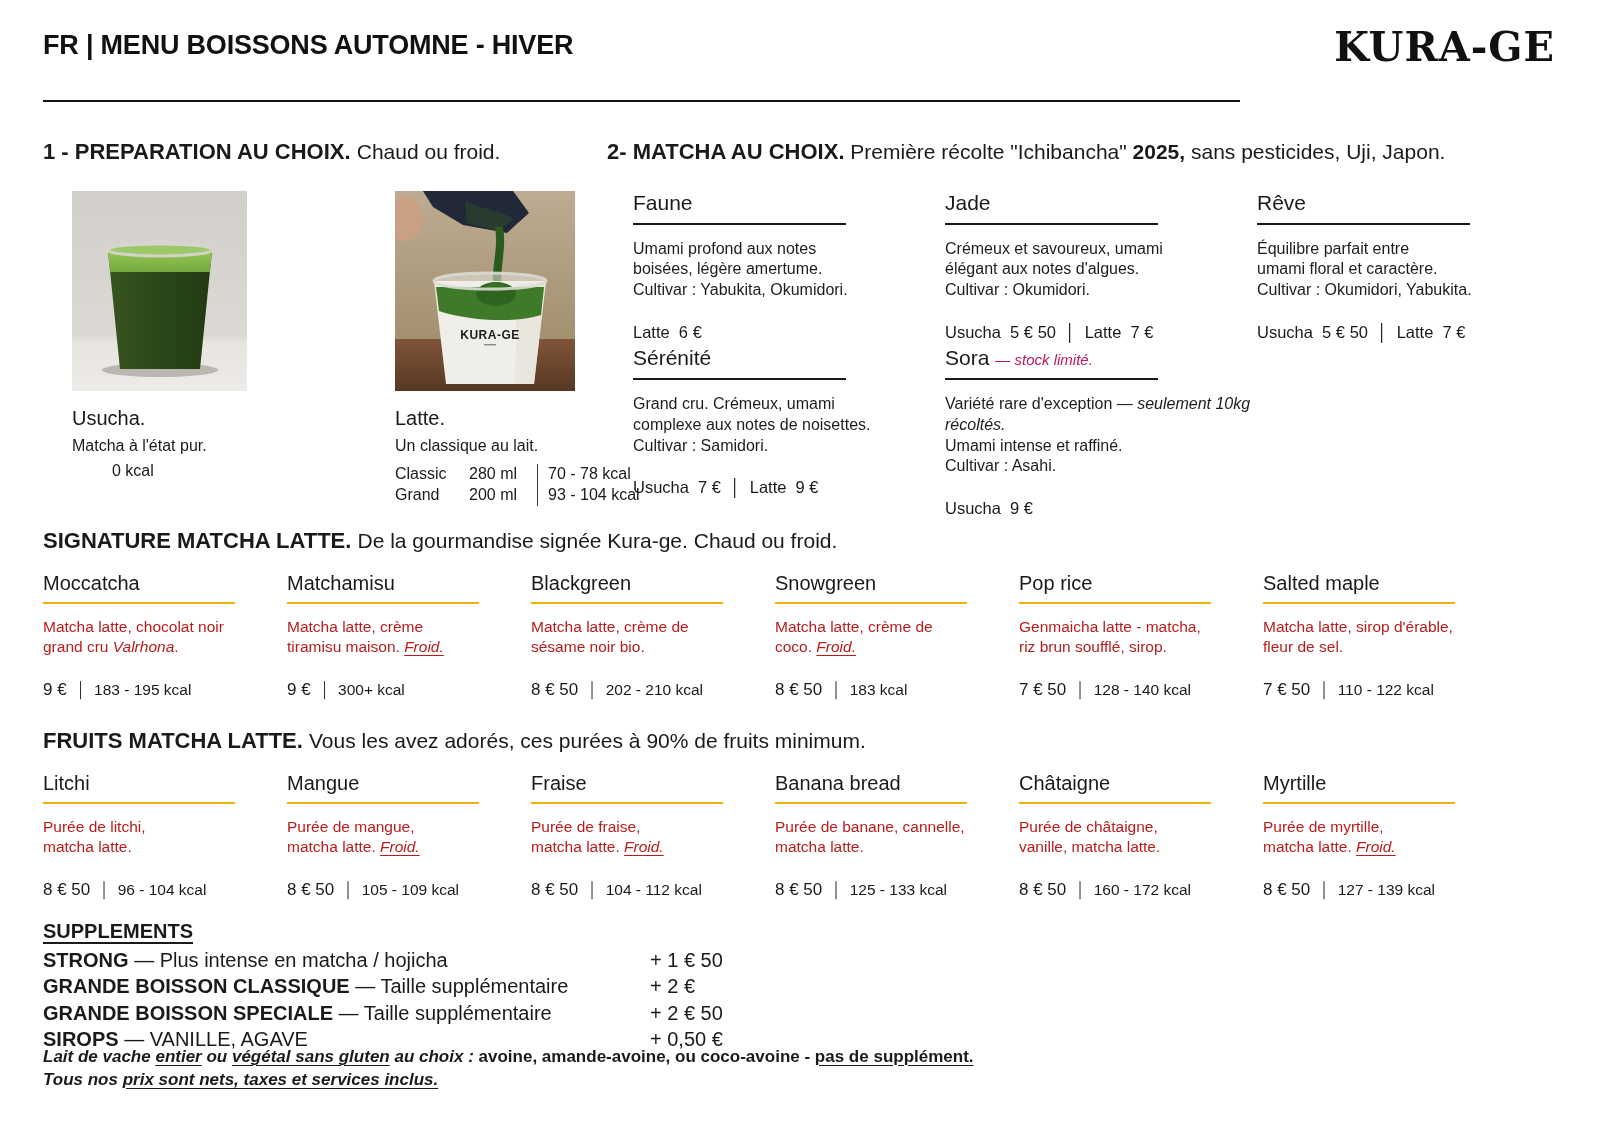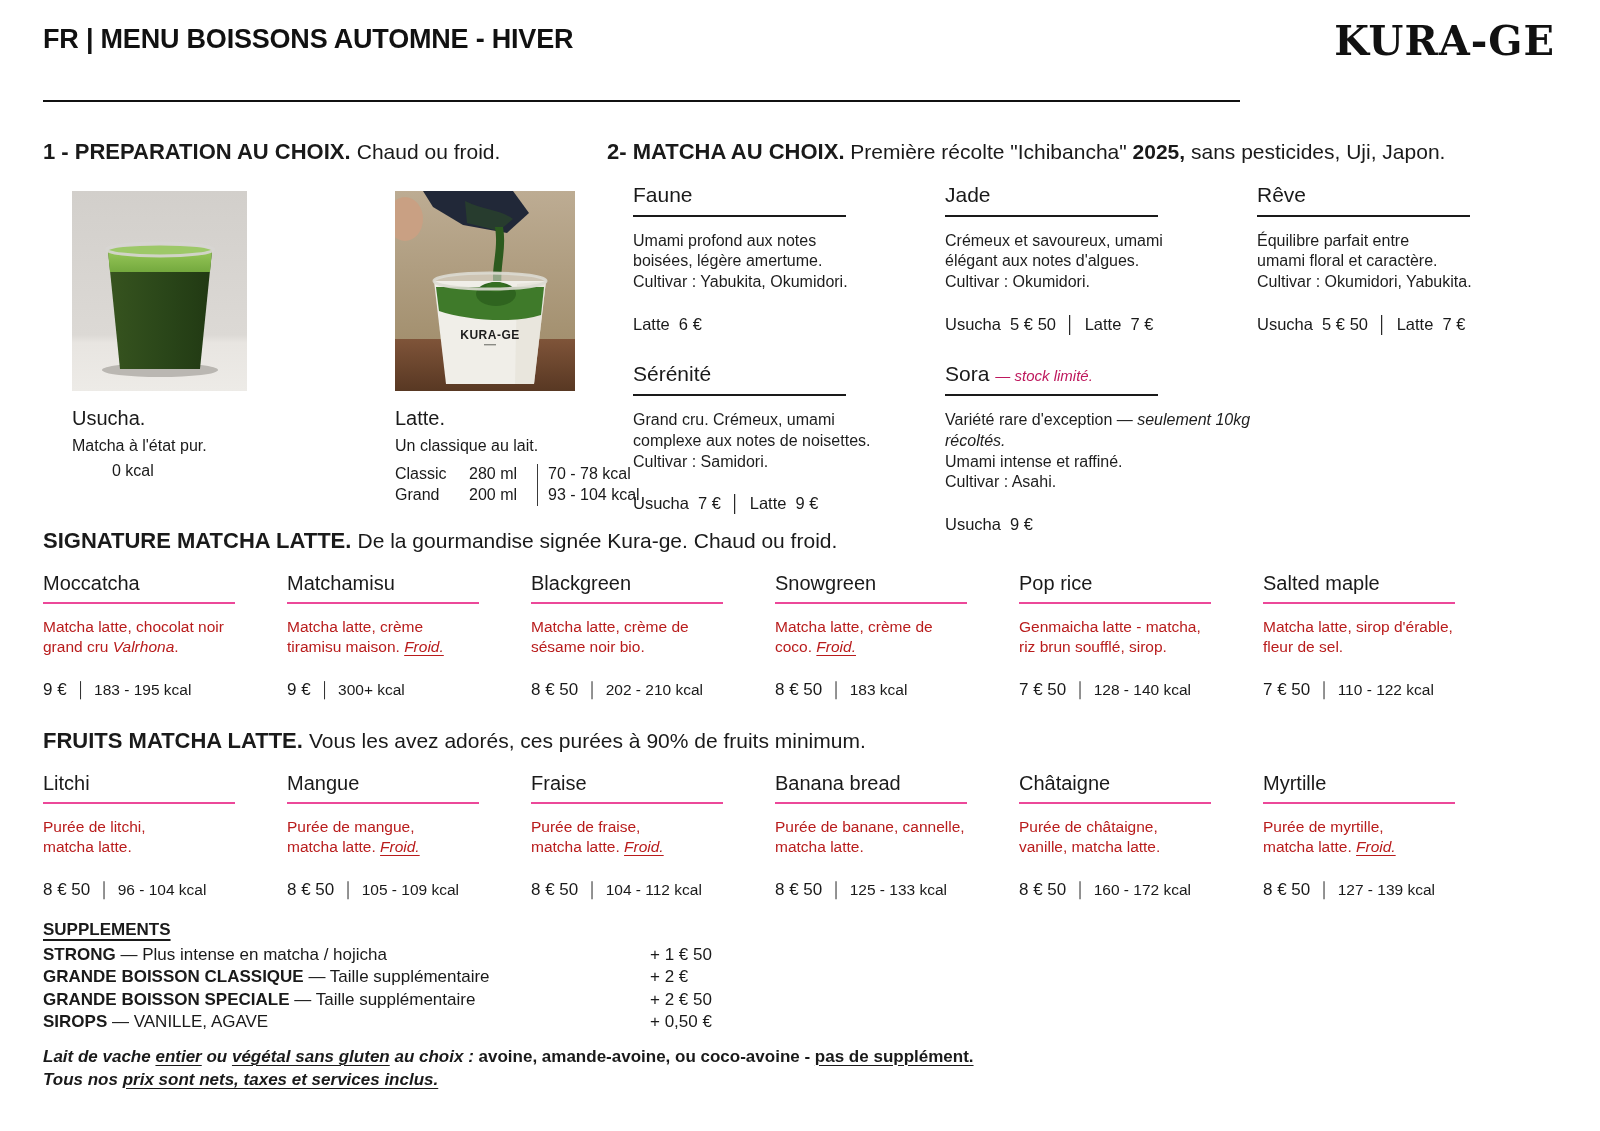--- a/index.html
+++ b/index.html
@@ -11,7 +11,7 @@
   .u { text-decoration:underline; text-underline-offset:3px; text-decoration-thickness:1px; }
 
   
-  .header { position:absolute; left:43px; top:16px; right:45px; display:flex; justify-content:space-between; align-items:center; }
+  .header { position:absolute; left:43px; top:22px; right:45px; display:flex; justify-content:space-between; align-items:center; }
   .page-title { font-size:27px; font-weight:bold; letter-spacing:-0.2px; color:#111; }
   .logo { font-family:"DejaVu Serif","Liberation Serif",serif; font-weight:bold; font-size:40px; letter-spacing:1px; color:#111; transform:scaleY(1.04); }
   .rule { position:absolute; left:43px; top:100px; width:1197px; border-top:2px solid #111; }

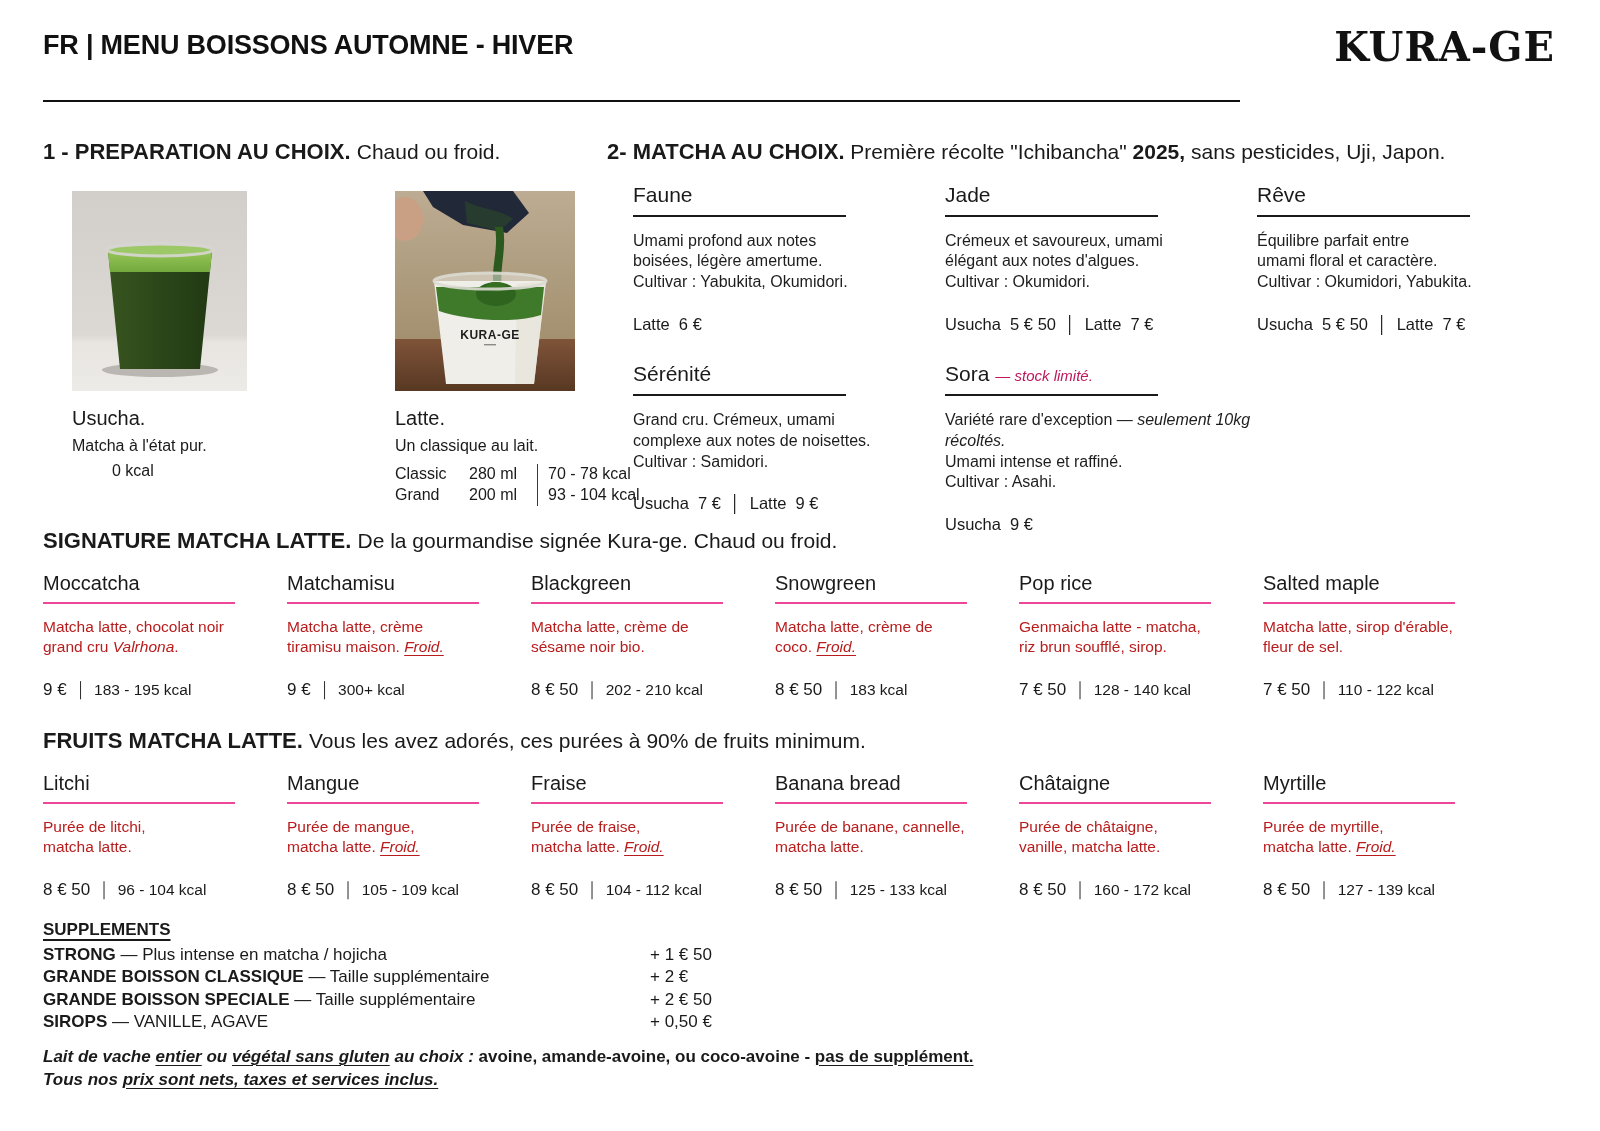--- a/index.html
+++ b/index.html
@@ -37,7 +37,7 @@
 
   
   .sec2 { position:absolute; left:607px; top:138px; width:955px; }
-  .tea-grid { margin-left:26px; margin-top:16px; display:grid; grid-template-columns:312px 312px 312px; row-gap:28px; }
+  .tea-grid { margin-left:26px; margin-top:24px; display:grid; grid-template-columns:312px 312px 312px; row-gap:4px; }
   .tea-name-row { width:max-content; min-width:213px; border-bottom:2px solid #1a1a1a; padding-bottom:8px; margin-bottom:14px; }
   .tea-name { font-size:21px; }
   .tea-note { font-style:italic; font-size:15px; margin-left:6px; color:#be185d; }

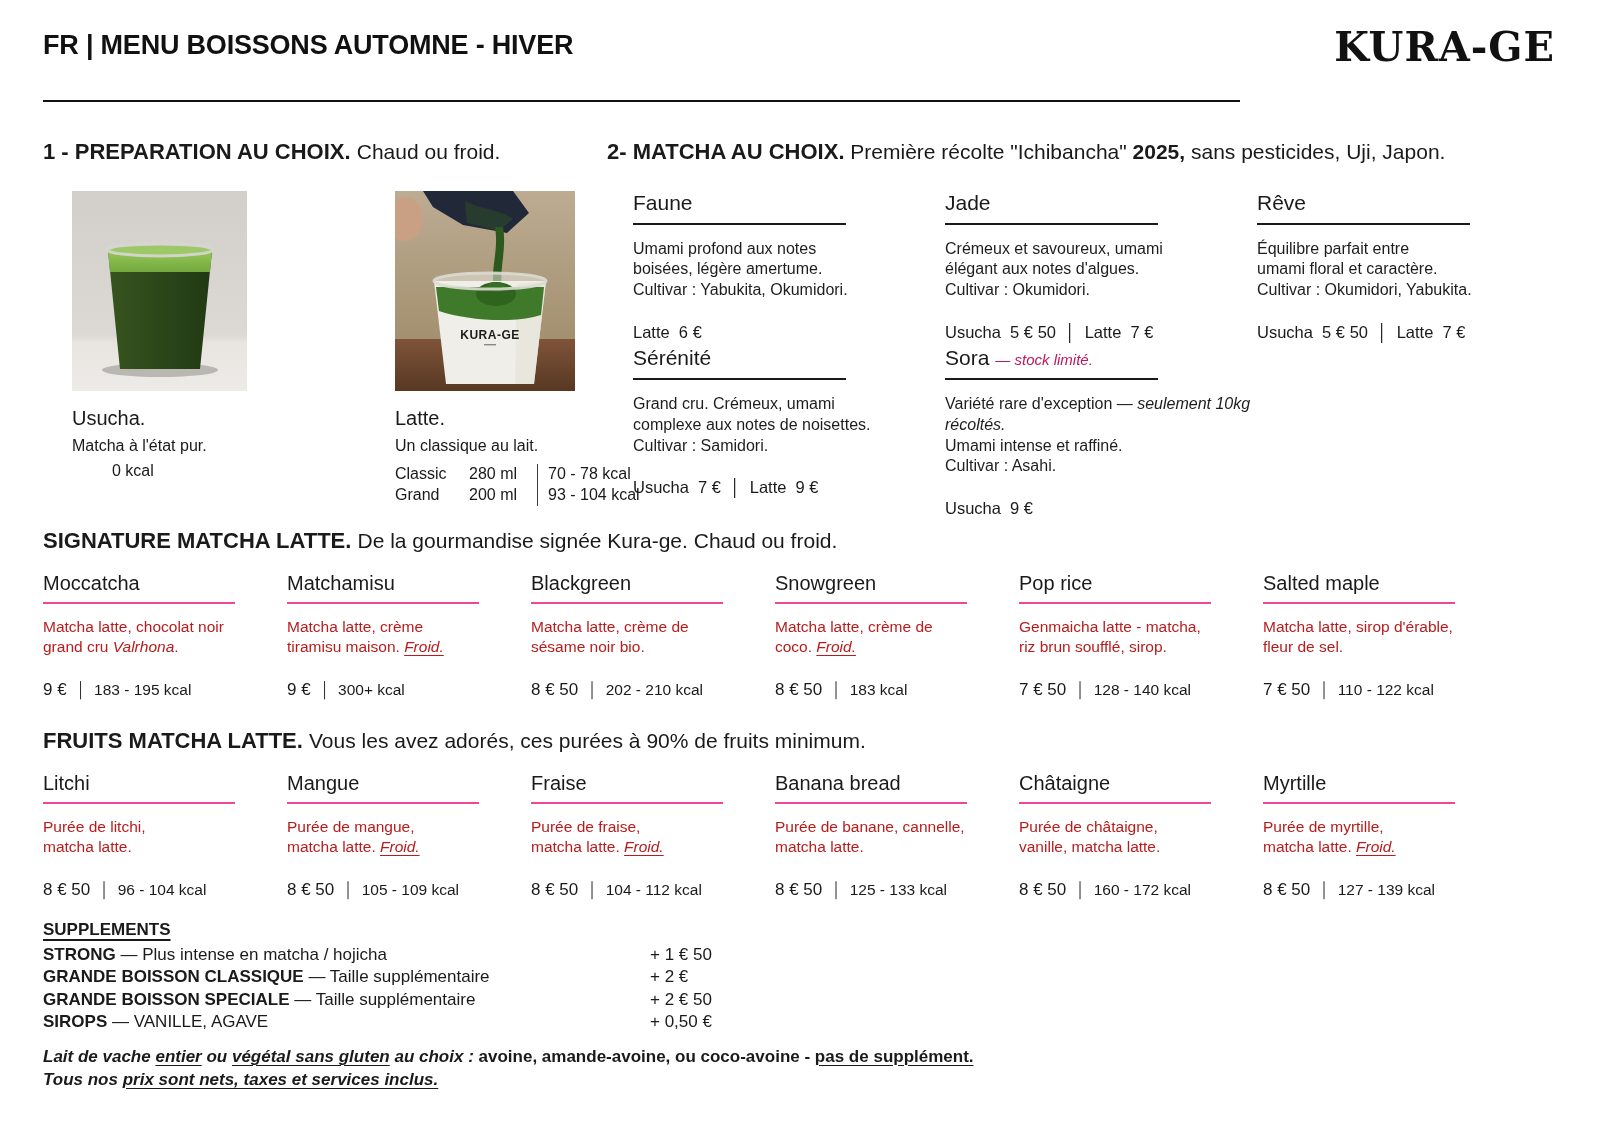--- a/index.html
+++ b/index.html
@@ -49,7 +49,7 @@
   .sig { top:527px; }
   .fruits { top:727px; }
   .card-grid { margin-top:16px; display:grid; grid-template-columns:repeat(6,1fr); }
-  .card-name-row { width:max-content; min-width:192px; border-bottom:2px solid #ec4899; padding-bottom:7px; margin-bottom:13px; }
+  .card-name-row { width:max-content; min-width:192px; border-bottom:2px solid #eab308; padding-bottom:7px; margin-bottom:13px; }
   .card-name { font-size:20px; }
   .card-desc { font-size:15.5px; line-height:1.34; color:#b91c1c; }
   .card-price { margin-top:22px; white-space:nowrap; }

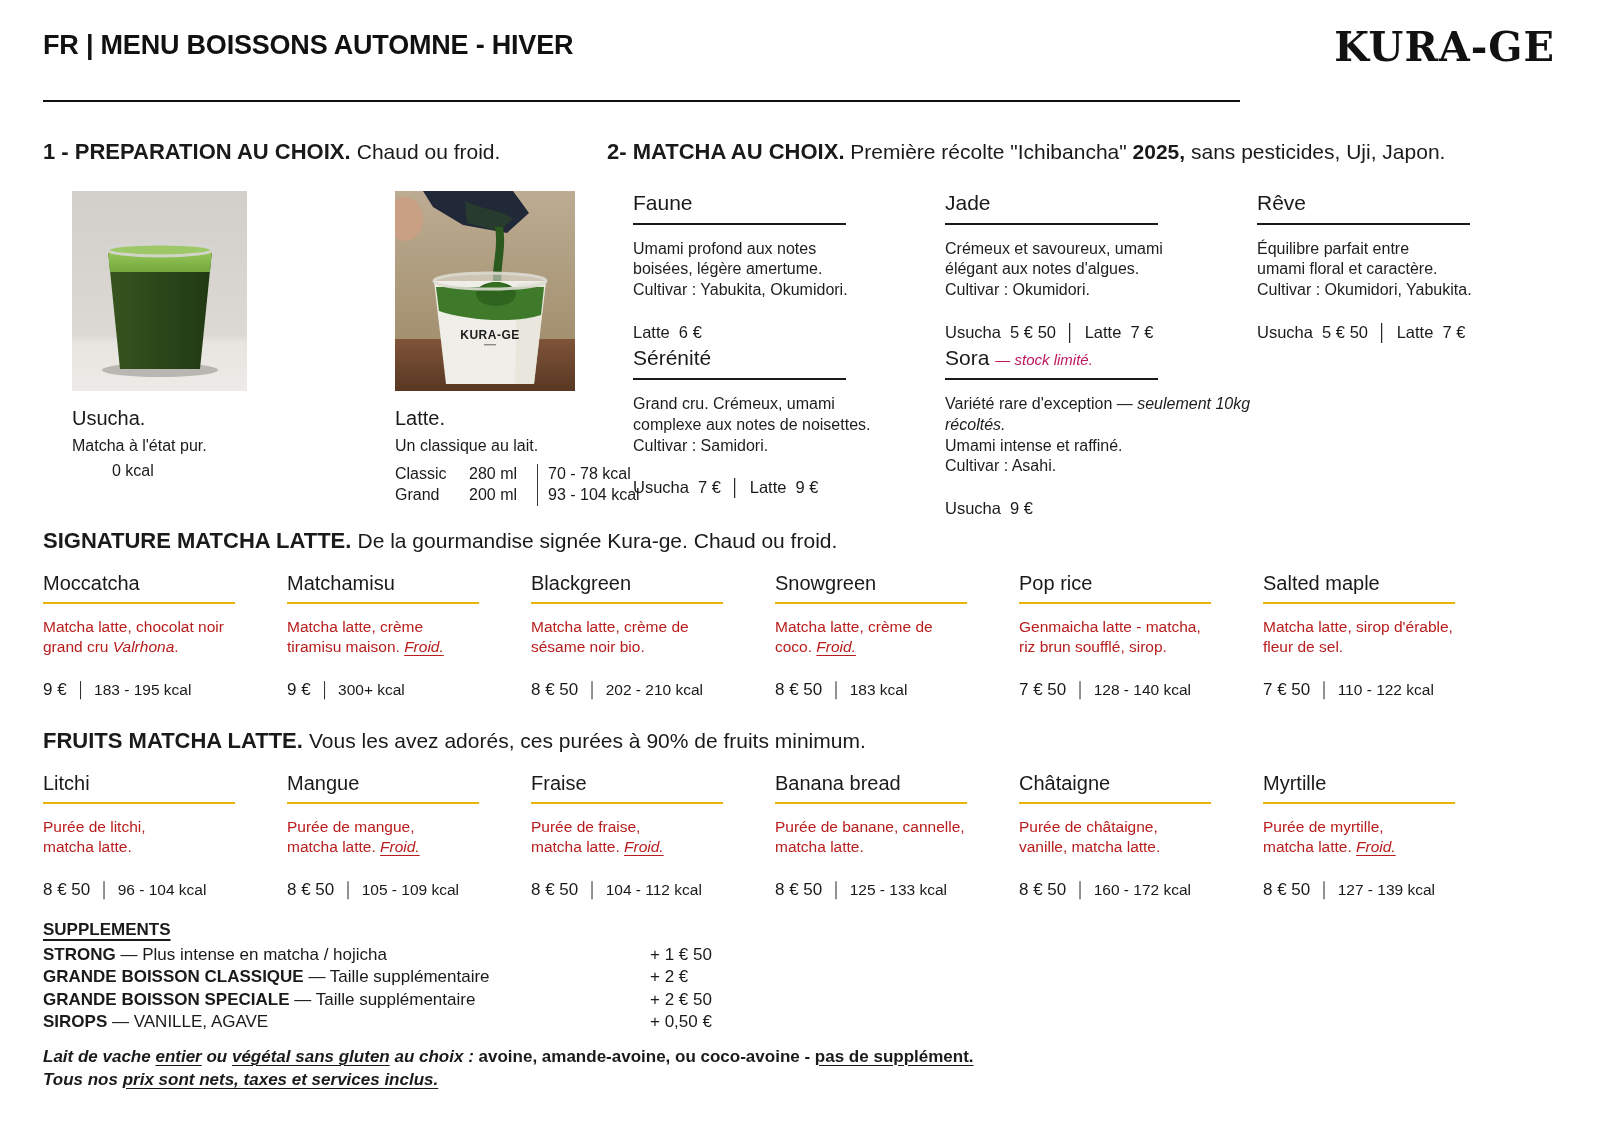--- a/index.html
+++ b/index.html
@@ -58,7 +58,7 @@
   .price-kcal { font-size:15.5px; }
 
   
-  .supp { position:absolute; left:43px; top:920px; width:760px; font-size:17px; }
+  .supp { position:absolute; left:43px; top:920px; width:760px; font-size:20px; }
   .supp-title { font-weight:bold; text-decoration:underline; text-underline-offset:4px; text-decoration-thickness:1.5px; margin-bottom:4px; }
   .supp-row { display:grid; grid-template-columns:607px auto; line-height:1.32; }
   .supp-label { font-weight:bold; }

